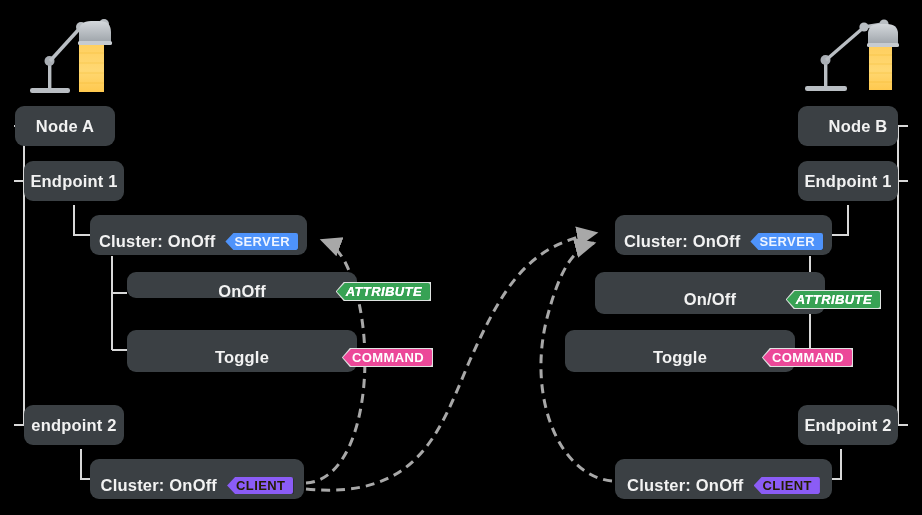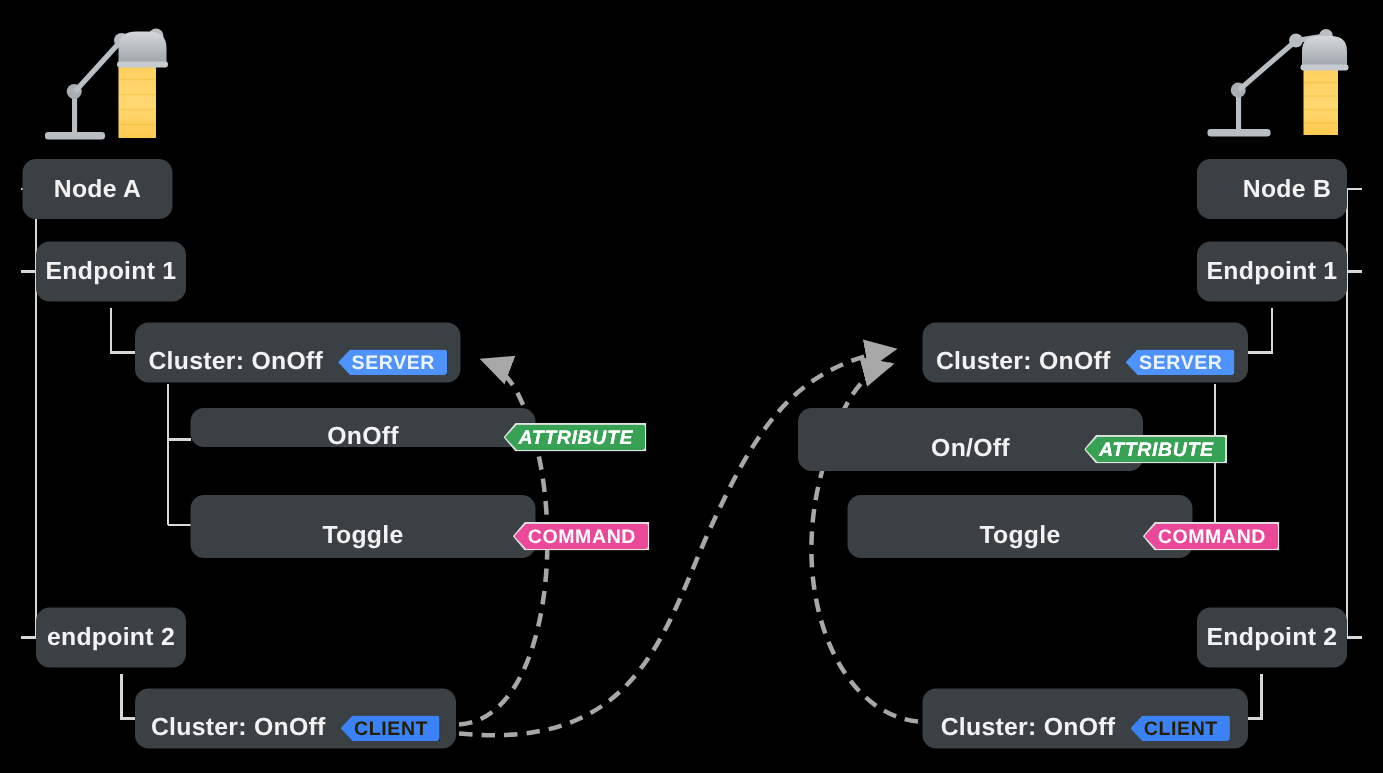--- a/index.html
+++ b/index.html
@@ -256,7 +256,7 @@
     </span>
   </div>
 
-  <div class="box" style="left:532px;top:272px;width:230px;height:42px;">
+  <div class="box" style="left:595px;top:272px;width:230px;height:42px;">
     <span class="row-inner" style="gap:0;width:100%;justify-content:center;position:relative;">
       <span class="txt">On/Off</span>
       <span class="rim" style="position:absolute;right:-56px;">

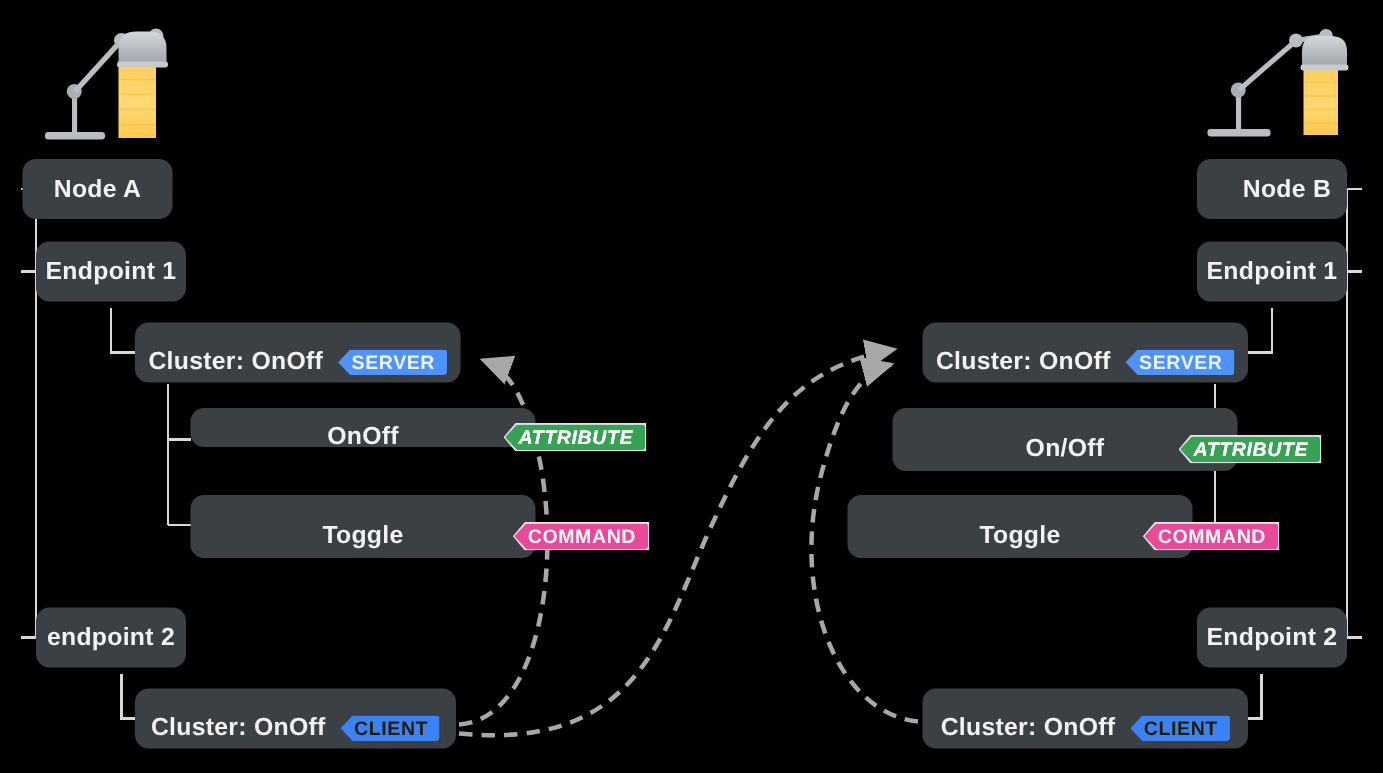--- a/index.html
+++ b/index.html
@@ -57,7 +57,7 @@
   .badge.attribute{background:#37a254;color:#ffffff;
      text-shadow:0 0 0 #fff;font-style:italic;}
   .badge.command{background:#ec4899;color:#ffffff;}
-  .badge.client{background:#3b82f6;color:#241d00;}
+  .badge.client{background:#8b5cf6;color:#241d00;}
   .rim{
     position:relative;
     display:inline-flex;

